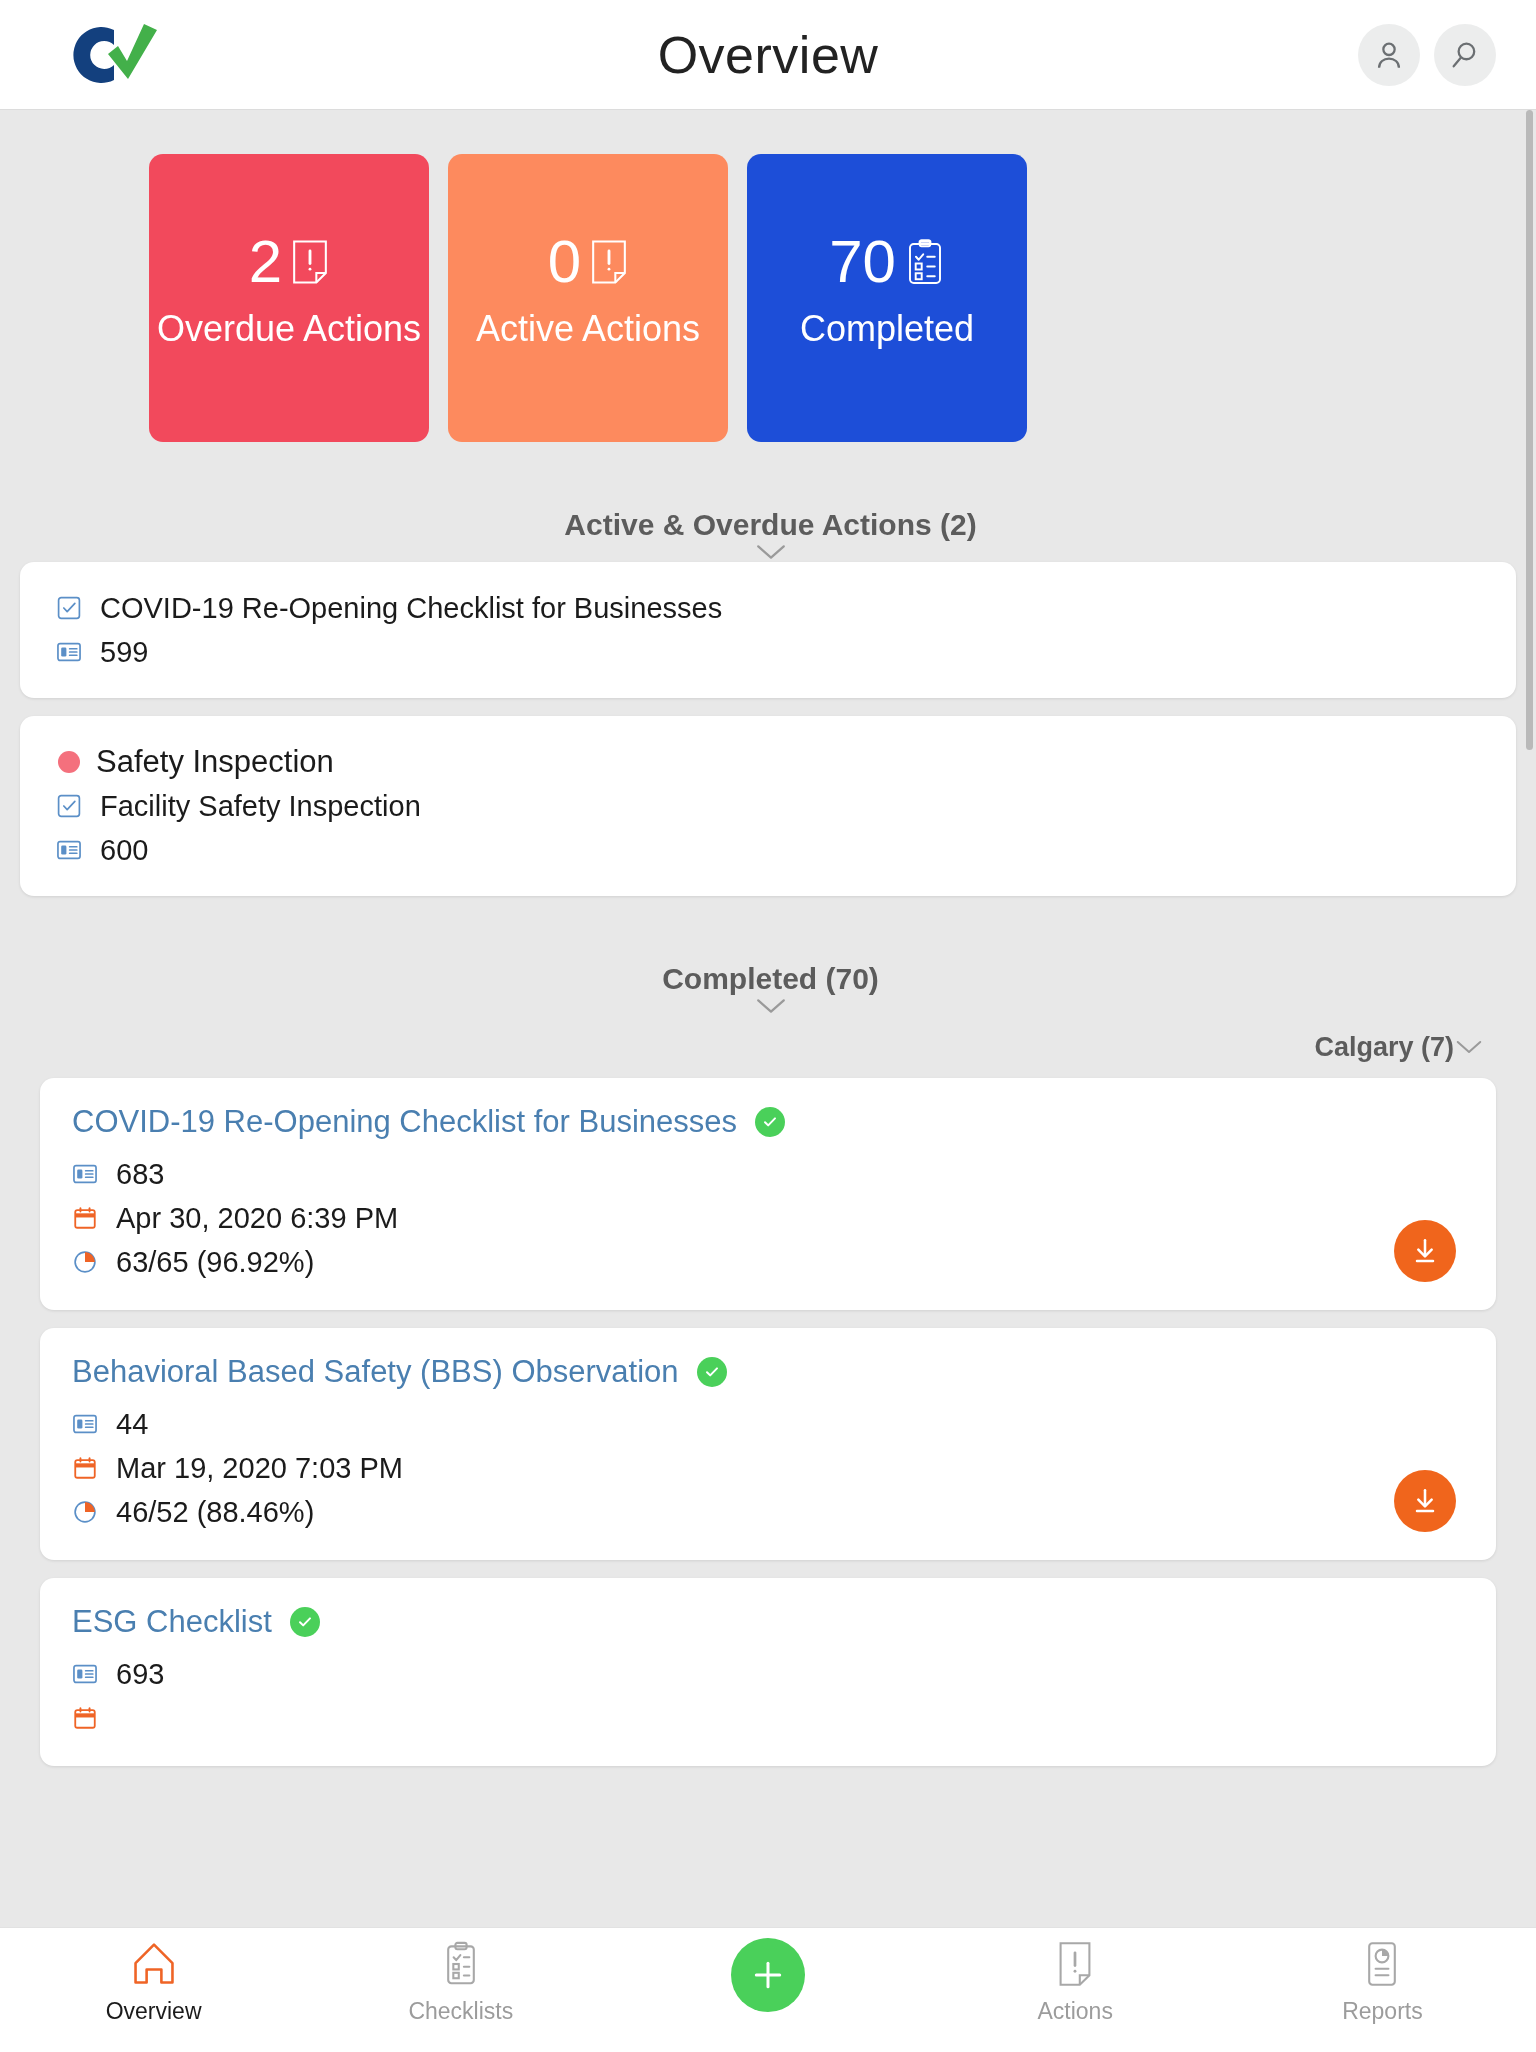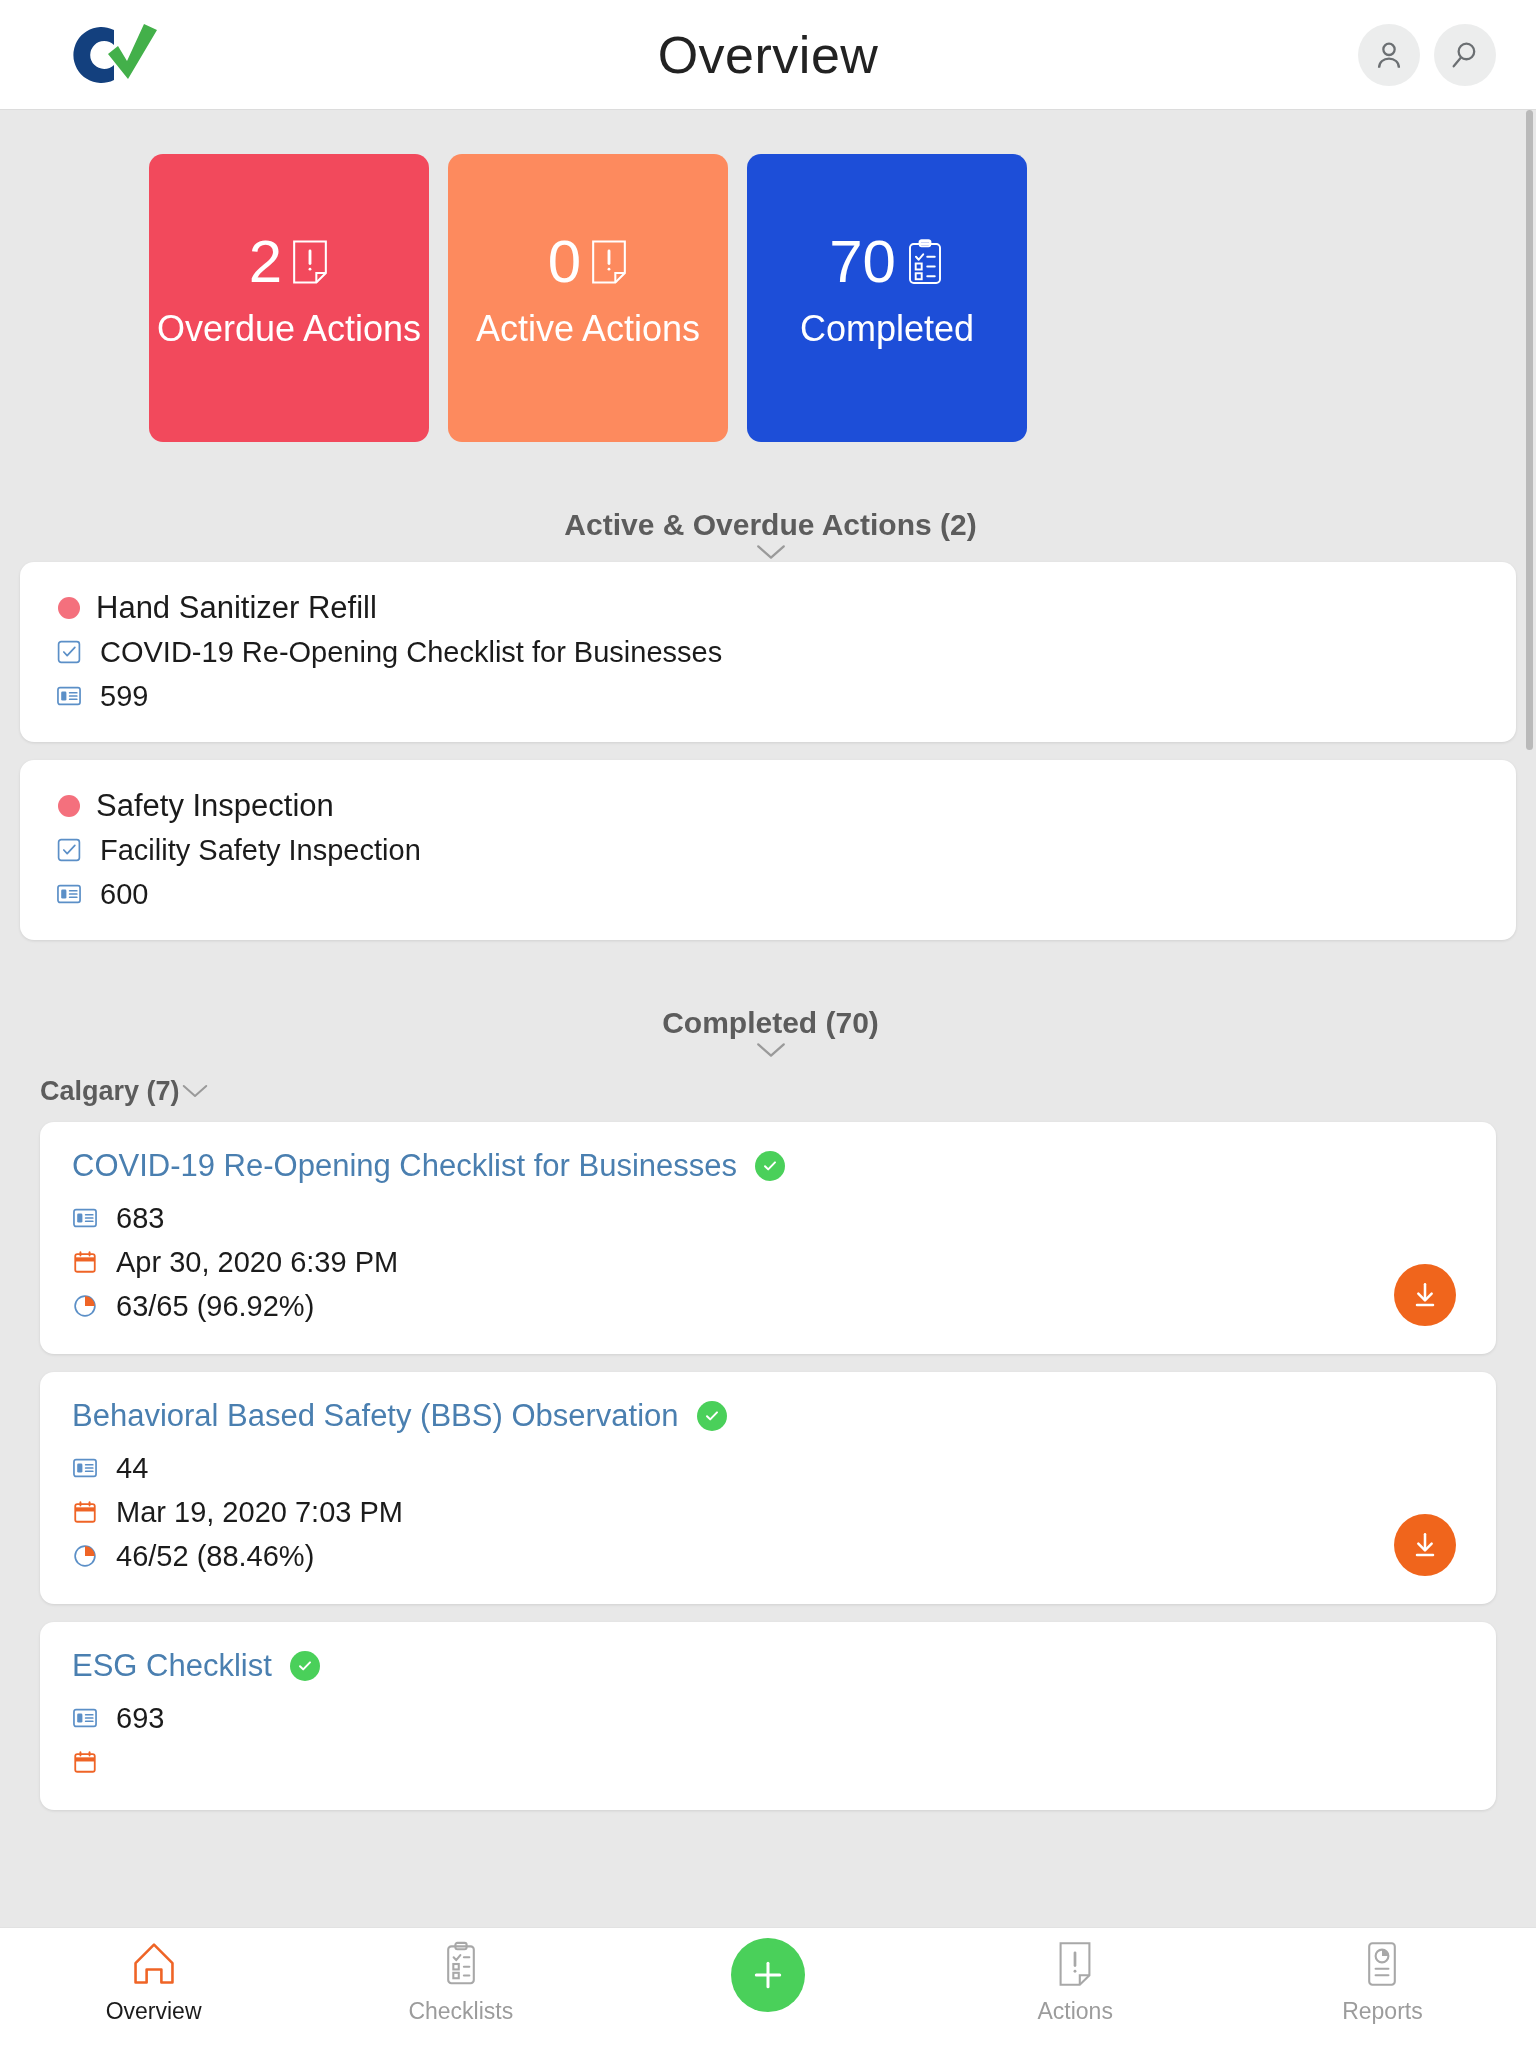--- a/index.html
+++ b/index.html
@@ -332,10 +332,6 @@
 
     <div class="action-card">
       <div class="row">
-        <span class="dot"></span>
-        <span class="txt title-txt">Hand Sanitizer Refill</span>
-      </div>
-      <div class="row">
         <span class="ico">
           <svg width="26" height="26" viewBox="0 0 20 20" fill="none" stroke="#5b8fc7" stroke-width="1.3">
             <rect x="2" y="2" width="16" height="16" rx="2"></rect>

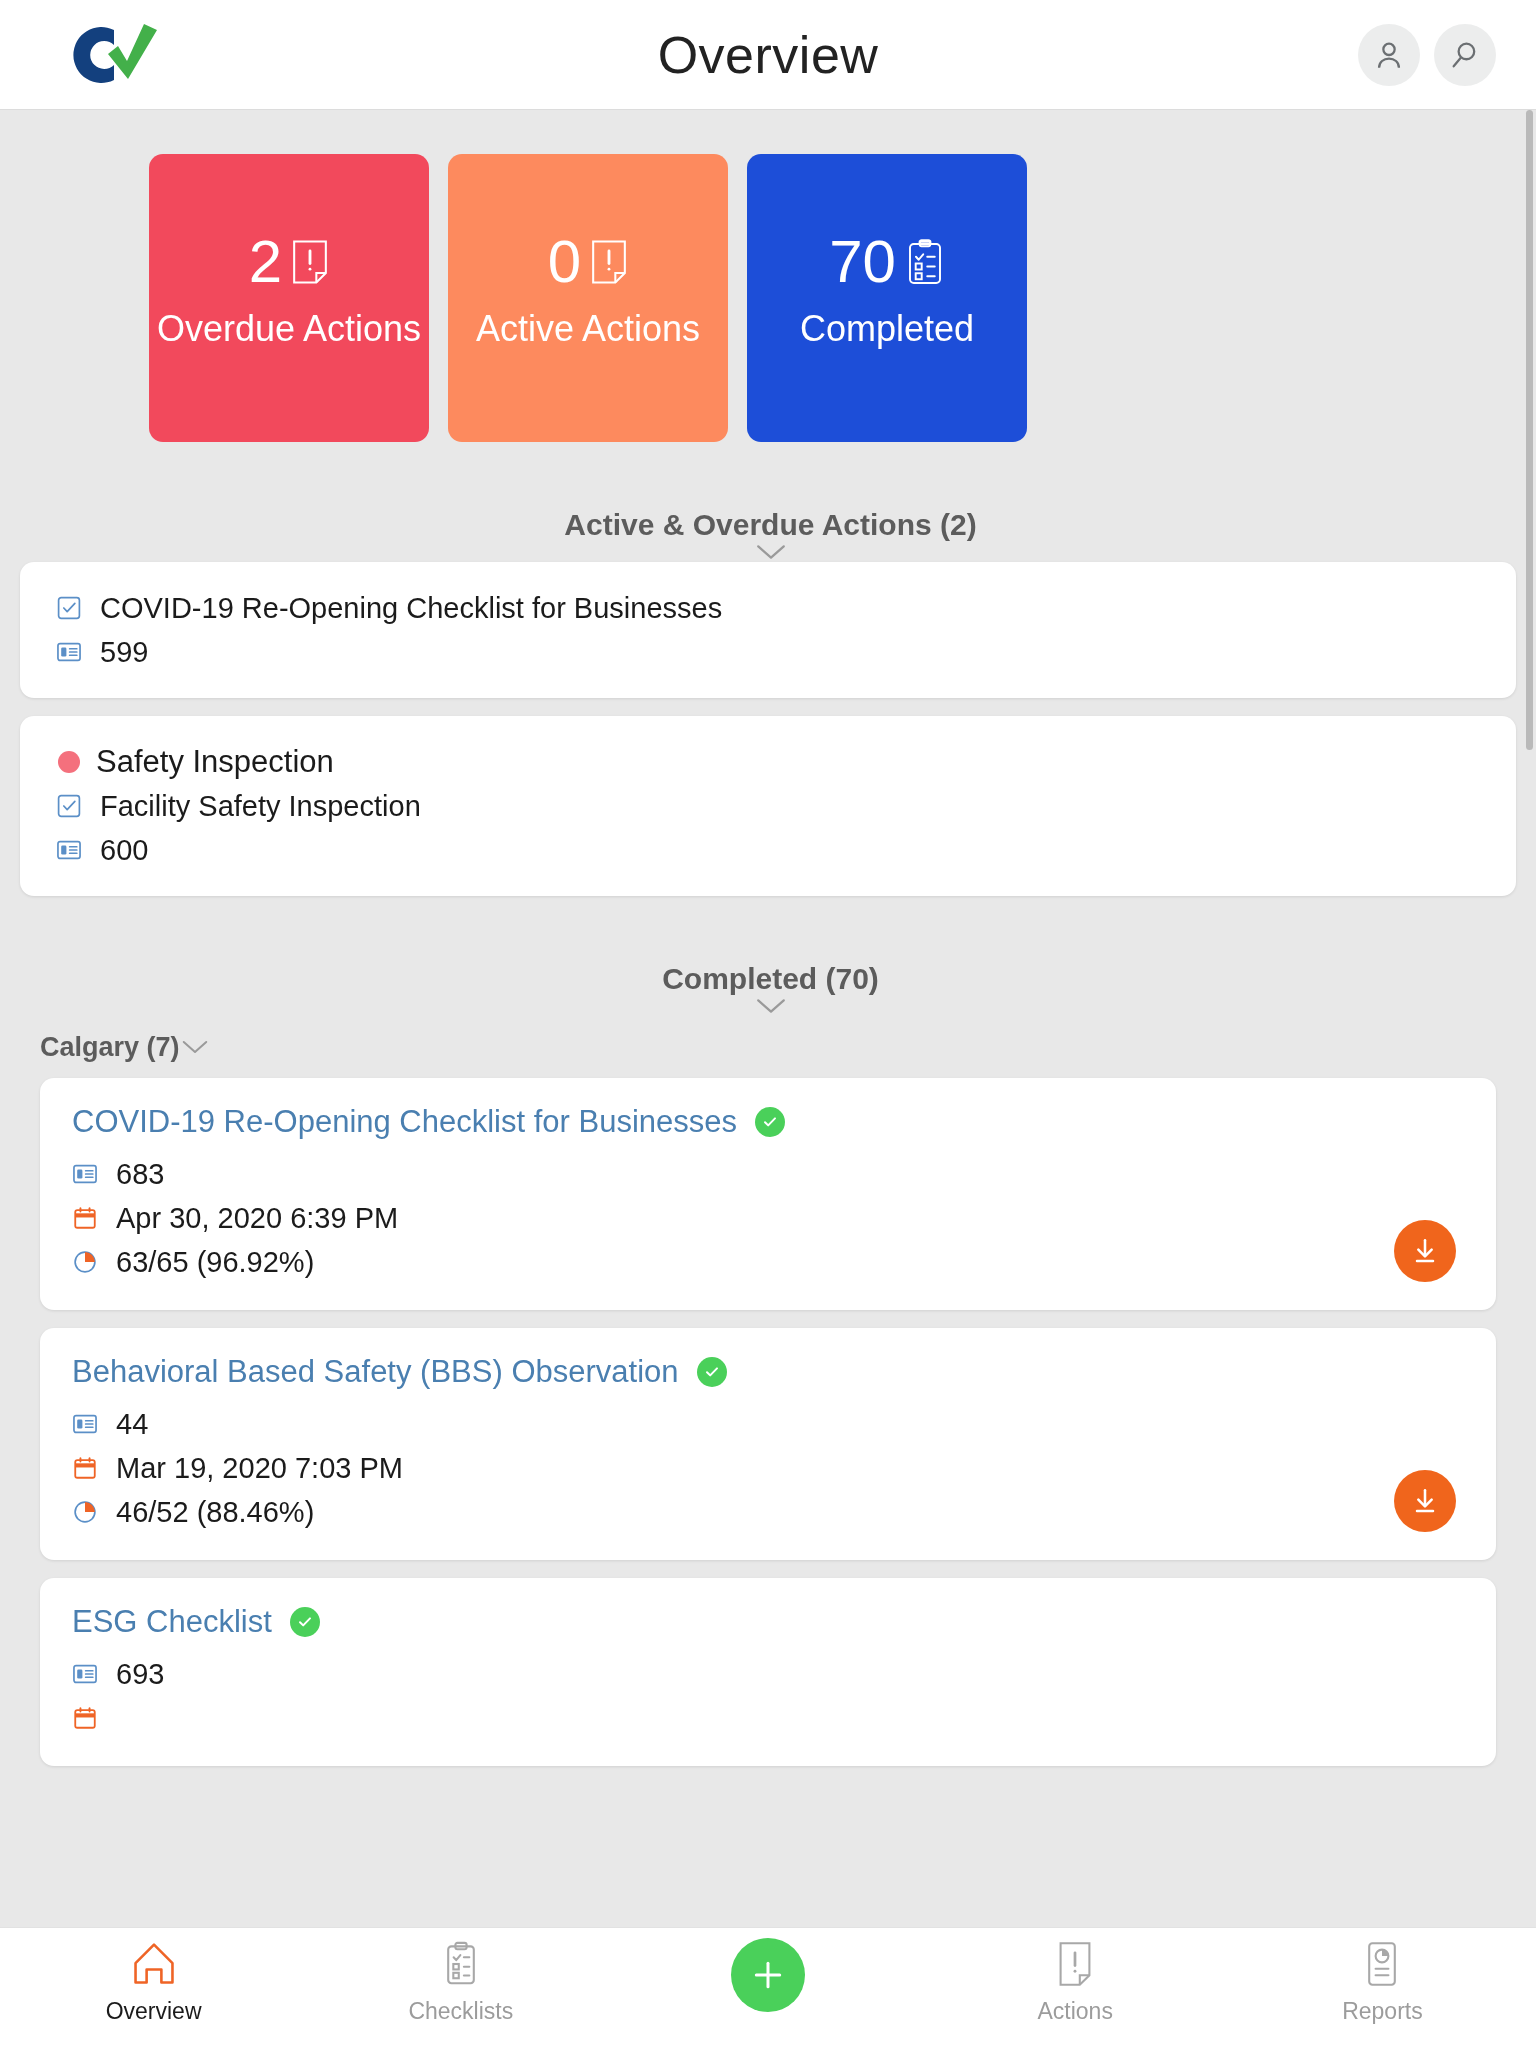--- a/index.html
+++ b/index.html
@@ -127,7 +127,7 @@
   .sub-head {
     display: flex;
     align-items: center;
-    justify-content: flex-start;
+    justify-content: flex-end;
     padding: 0 52px 0 40px;
     height: 62px;
   }

